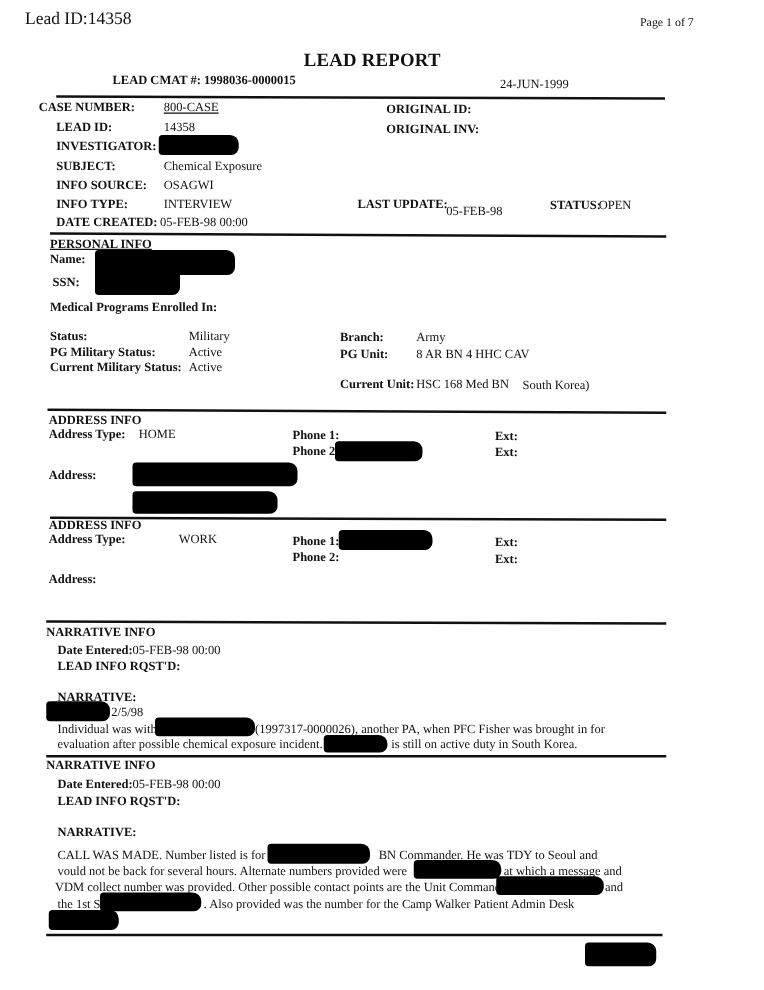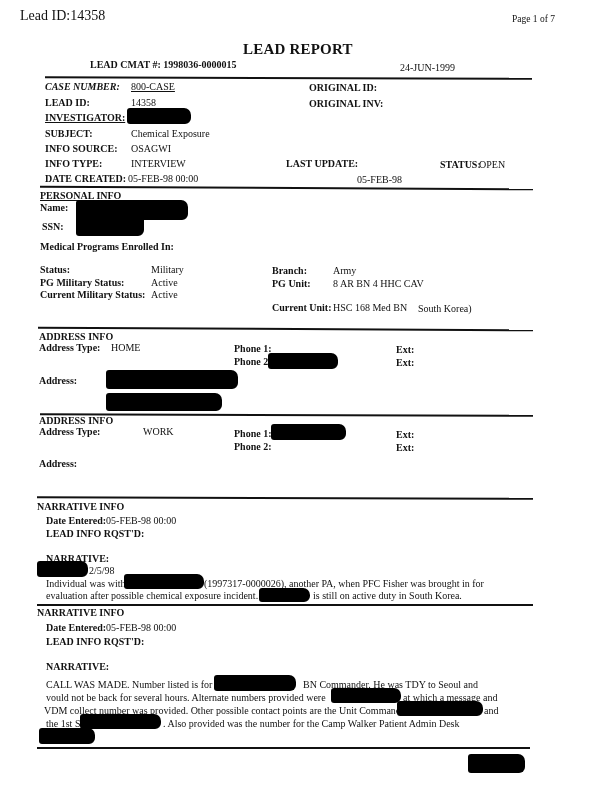--- a/index.html
+++ b/index.html
@@ -30,7 +30,7 @@
 <div class="rule" style="left:45px;top:77px;width:487px;transform:rotate(0.2deg);"></div>
 
 <div>
-  <div class="abs sec" style="left:45px;top:81px;font-style:italic;">CASE NUMBER:</div>
+  <div class="abs sec" style="left:31px;top:81px;">CASE NUMBER:</div>
   <div class="abs val" style="left:131px;top:81px;text-decoration:underline;">800-CASE</div>
 
   <div class="abs sec" style="left:45px;top:97px;">LEAD ID:</div>

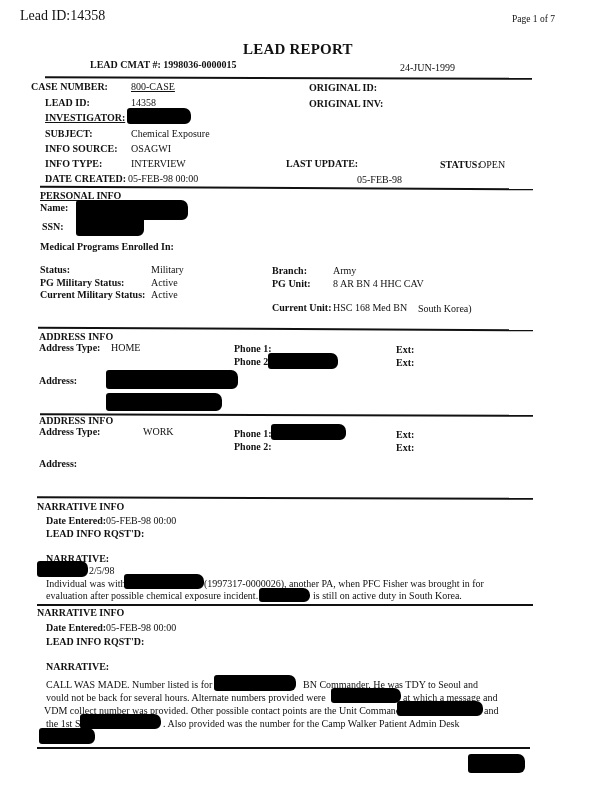--- a/index.html
+++ b/index.html
@@ -36,7 +36,7 @@
   <div class="abs sec" style="left:45px;top:97px;">LEAD ID:</div>
   <div class="abs val" style="left:131px;top:97px;">14358</div>
 
-  <div class="abs sec" style="left:45px;top:112px;text-decoration:underline;">INVESTIGATOR:</div>
+  <div class="abs sec" style="left:45px;top:112px;">INVESTIGATOR:</div>
   <div class="redact" style="left:127px;top:108px;width:64px;height:16px;"></div>
 
   <div class="abs sec" style="left:45px;top:128px;">SUBJECT:</div>

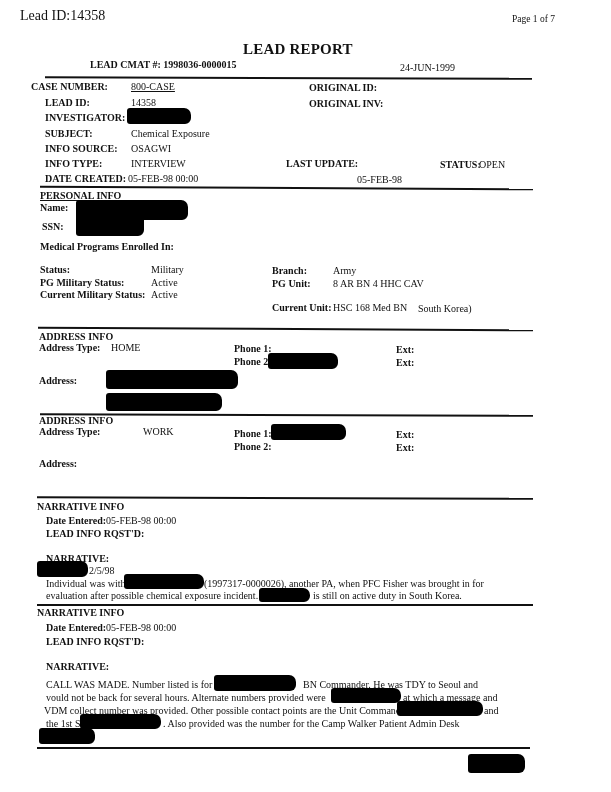--- a/index.html
+++ b/index.html
@@ -55,7 +55,7 @@
   <div class="abs sec" style="left:309px;top:98px;">ORIGINAL INV:</div>
 
   <div class="abs sec" style="left:286px;top:158px;">LAST UPDATE:</div>
-  <div class="abs val" style="left:357px;top:174px;">05-FEB-98</div>
+  <div class="abs val" style="left:357px;top:164px;">05-FEB-98</div>
 
   <div class="abs sec" style="left:440px;top:159px;">STATUS:</div>
   <div class="abs val" style="left:479px;top:159px;">OPEN</div>

